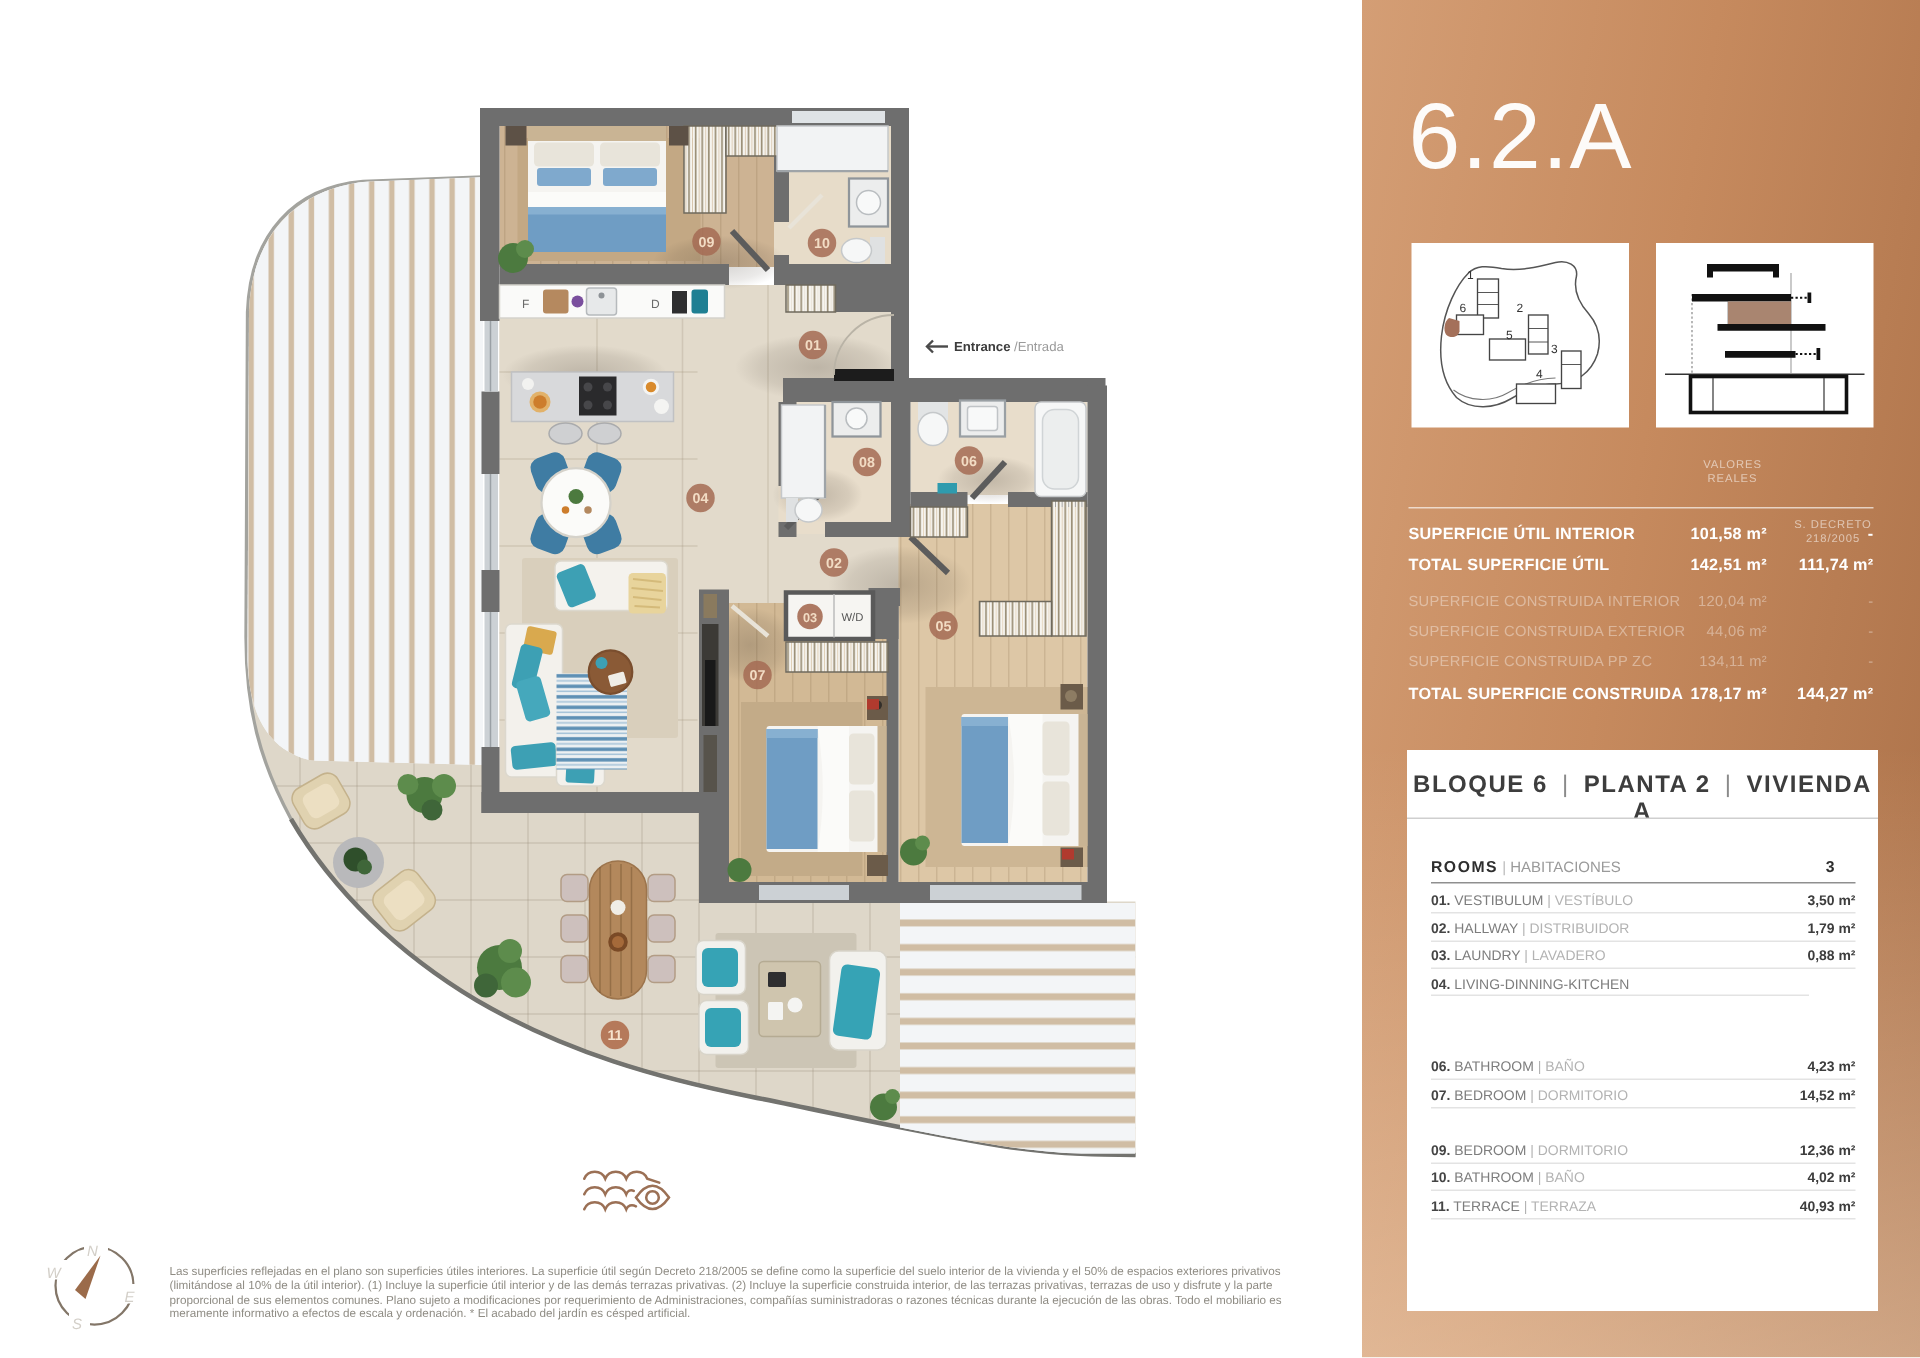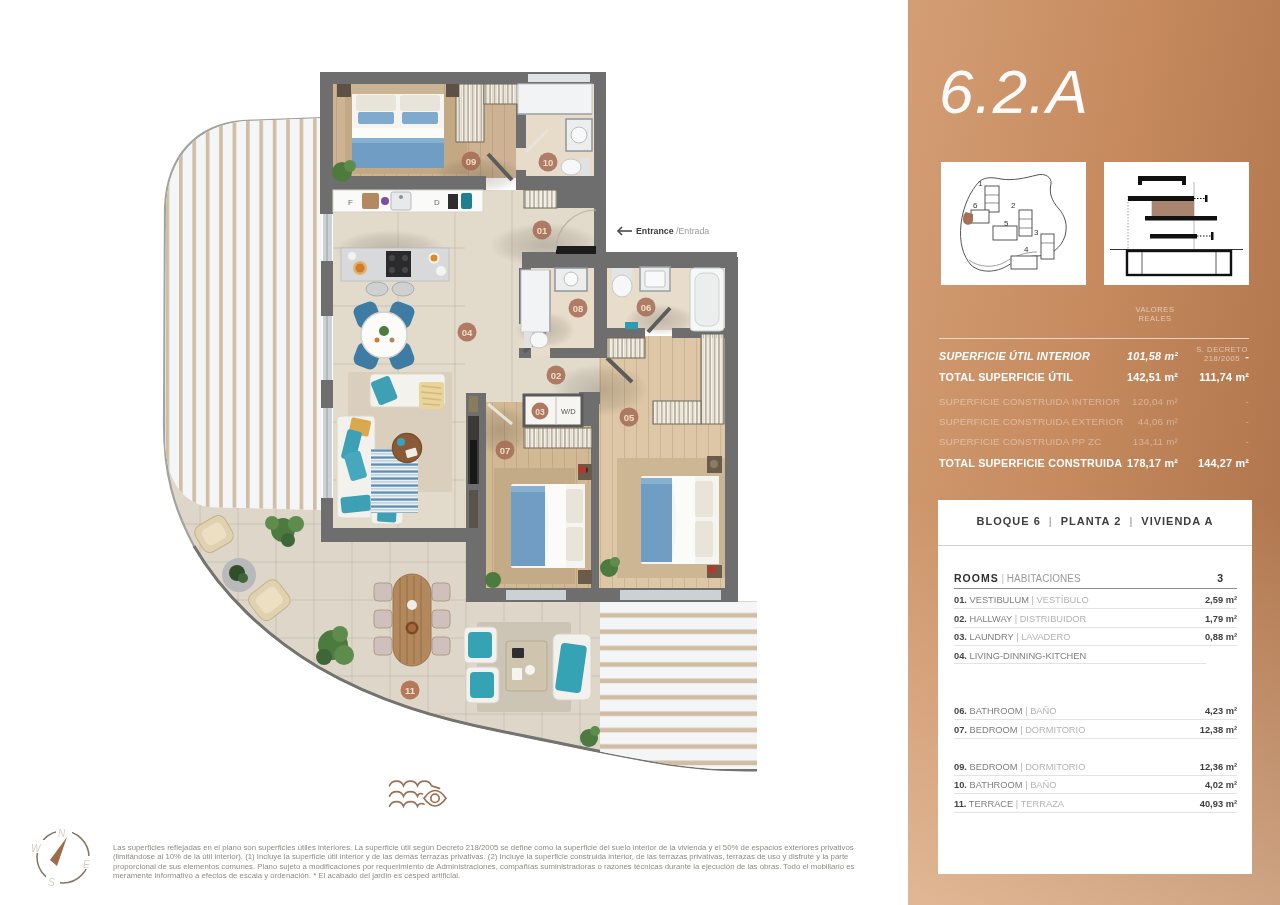--- a/index.html
+++ b/index.html
@@ -10,7 +10,7 @@
   #side{position:absolute;left:908px;top:0;width:372px;height:905px;
     background:linear-gradient(to bottom, rgba(255,236,214,0) 55%, rgba(255,236,214,0.42) 100%),
                linear-gradient(100deg,#d49e75 0%,#c68a5e 45%,#aa7048 100%);}
-  #unit{position:absolute;left:31px;top:56px;font-size:62px;color:rgba(255,255,255,0.96);letter-spacing:1px;font-weight:400;font-style:italic;}
+  #unit{position:absolute;left:31px;top:56px;font-size:62px;color:rgba(255,255,255,0.96);letter-spacing:1px;font-weight:400;}
   .wbox{position:absolute;background:#fff;width:145px;height:123px;top:162px;}
   #colh1,#colh2{position:absolute;top:305px;width:80px;text-align:center;font-size:7.5px;line-height:9px;color:rgba(255,255,255,0.55);letter-spacing:0.6px;}
   #sepline{position:absolute;left:31px;top:338px;width:310px;height:1px;background:rgba(255,255,255,0.65);}

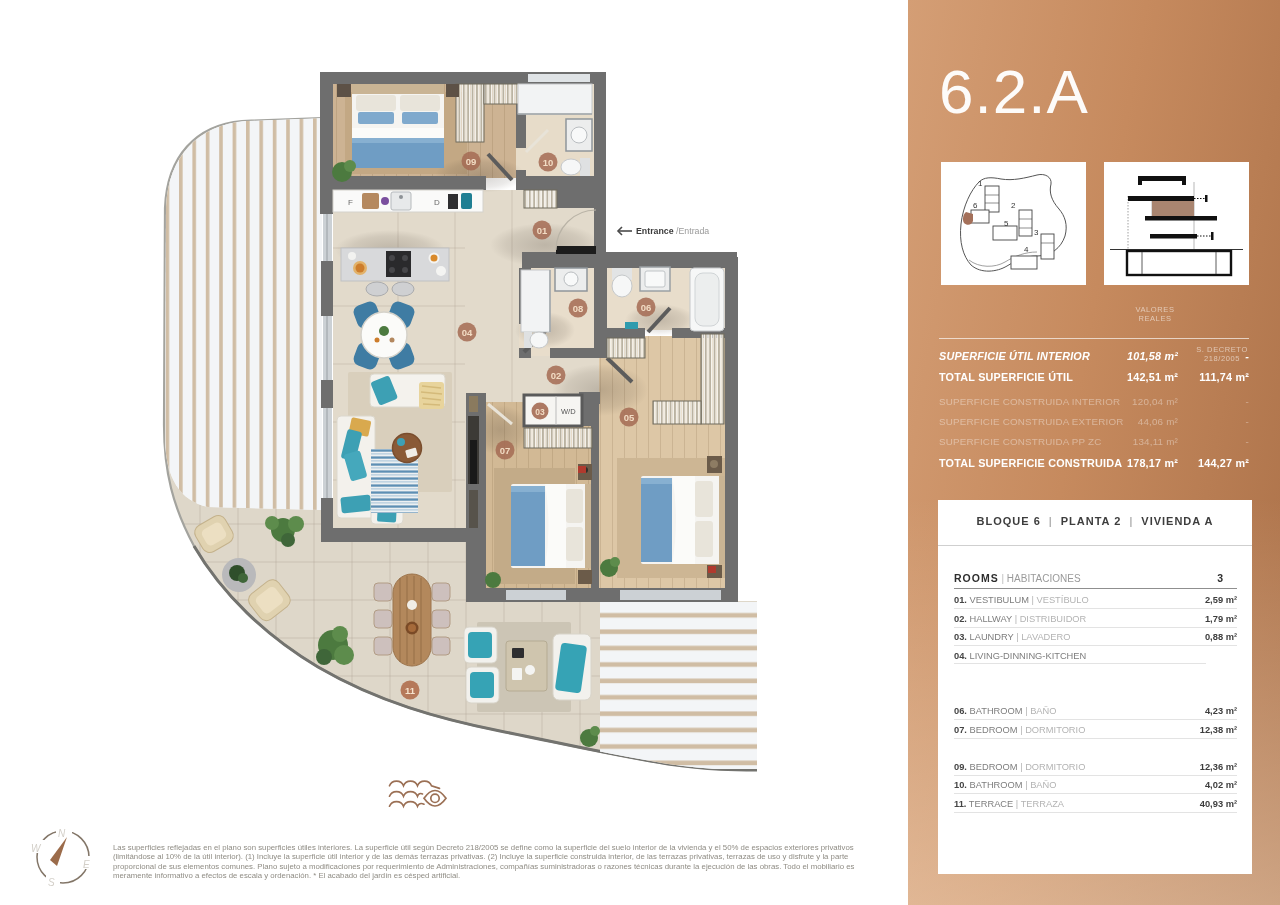--- a/index.html
+++ b/index.html
@@ -594,7 +594,7 @@
 
   <div id="sepline"></div>
 
-  <div class="srow sb" style="top:350px;font-style:italic;"><span class="lb">SUPERFICIE ÚTIL INTERIOR</span><span class="v1">101,58 m²</span><span class="v2">-</span></div>
+  <div class="srow sb" style="top:350px;"><span class="lb">SUPERFICIE ÚTIL INTERIOR</span><span class="v1">101,58 m²</span><span class="v2">-</span></div>
   <div class="srow sb" style="top:371px;"><span class="lb">TOTAL&nbsp;SUPERFICIE ÚTIL</span><span class="v1">142,51 m²</span><span class="v2">111,74 m²</span></div>
   <div class="srow sf" style="top:396px;"><span class="lb">SUPERFICIE CONSTRUIDA INTERIOR</span><span class="v1">120,04 m²</span><span class="v2">-</span></div>
   <div class="srow sf" style="top:416px;"><span class="lb">SUPERFICIE CONSTRUIDA EXTERIOR</span><span class="v1">44,06 m²</span><span class="v2">-</span></div>

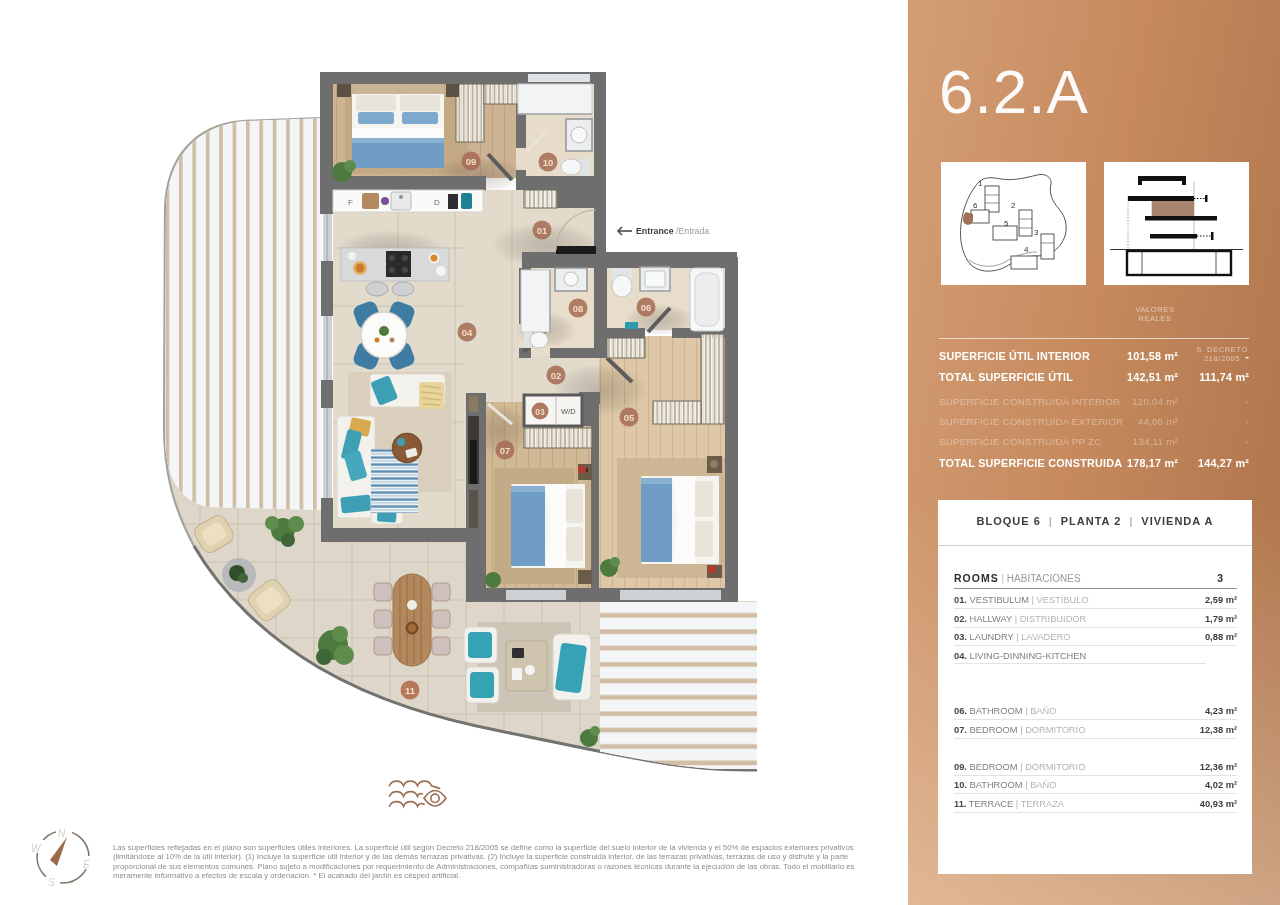--- a/index.html
+++ b/index.html
@@ -21,7 +21,7 @@
   .sb{font-weight:bold;font-size:10.8px;letter-spacing:0.2px;}
   .sf{font-size:9.8px;color:rgba(255,255,255,0.38);letter-spacing:0.2px;}
   #card{position:absolute;left:30px;top:500px;width:314px;height:374px;background:#fff;}
-  #cardtitle{position:absolute;left:0;top:15px;width:100%;text-align:center;font-size:11px;font-weight:bold;color:#3d3d3d;letter-spacing:1px;}
+  #cardtitle{position:absolute;left:0;top:15px;width:100%;text-align:center;font-size:16px;font-weight:bold;color:#3d3d3d;letter-spacing:1px;}
   #cardtitle .sep{color:#8a8a8a;font-weight:normal;padding:0 4px;}
   #cardhr{position:absolute;left:0px;top:45px;width:314px;height:1px;background:#cfcfcf;}
   #roomshdr{position:absolute;left:16px;top:72px;width:283px;font-size:10px;color:#9a9a9a;}

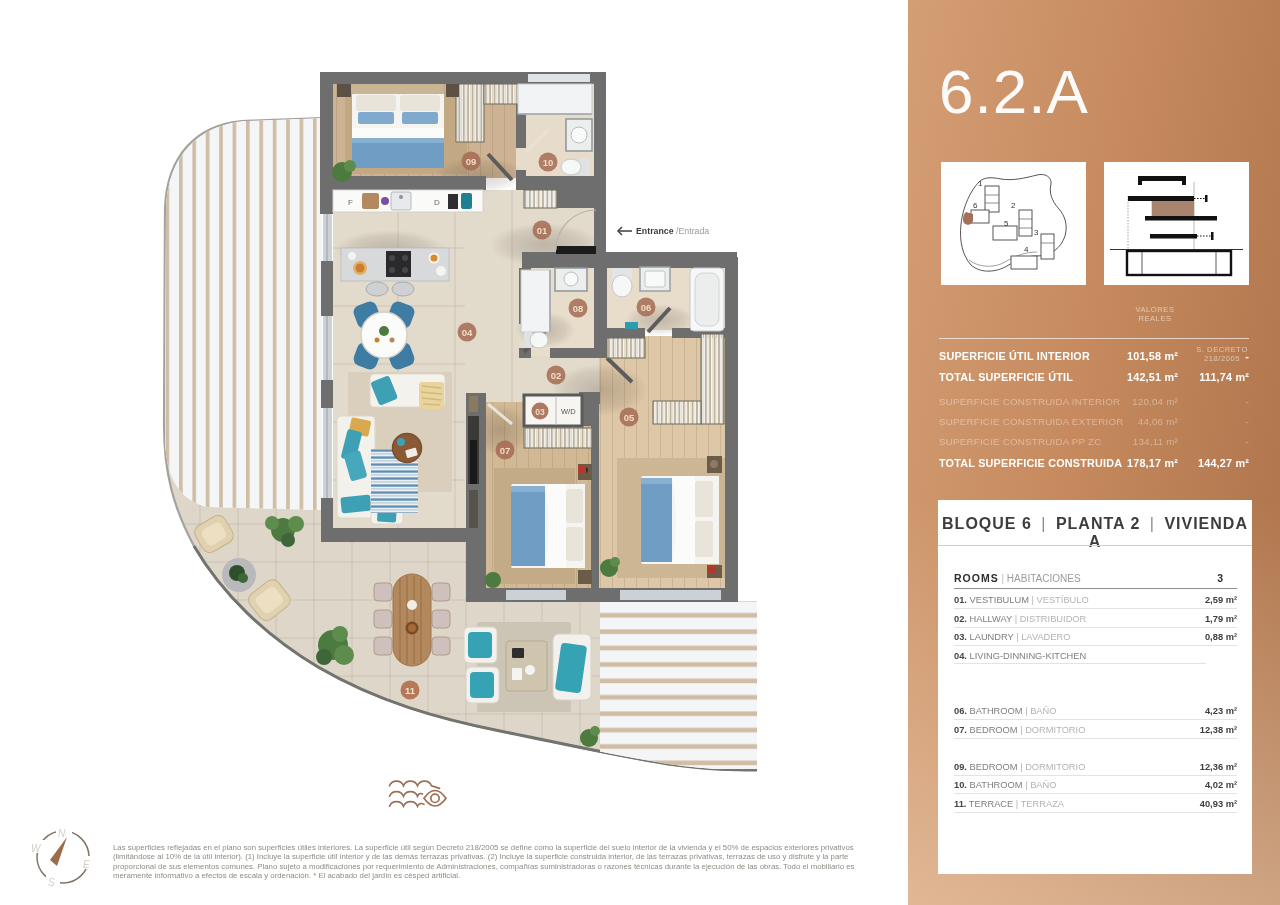--- a/index.html
+++ b/index.html
@@ -611,7 +611,7 @@
 
     <div class="rr" style="top:90px;">
           <span class="nm"><span class="num">01.</span> VESTIBULUM <span class="sec">| VESTÍBULO</span></span>
-          <span class="val">2,59 m²</span>
+          <span class="val">3,50 m²</span>
         </div>
     <div class="rr" style="top:108.5px;">
           <span class="nm"><span class="num">02.</span> HALLWAY <span class="sec">| DISTRIBUIDOR</span></span>

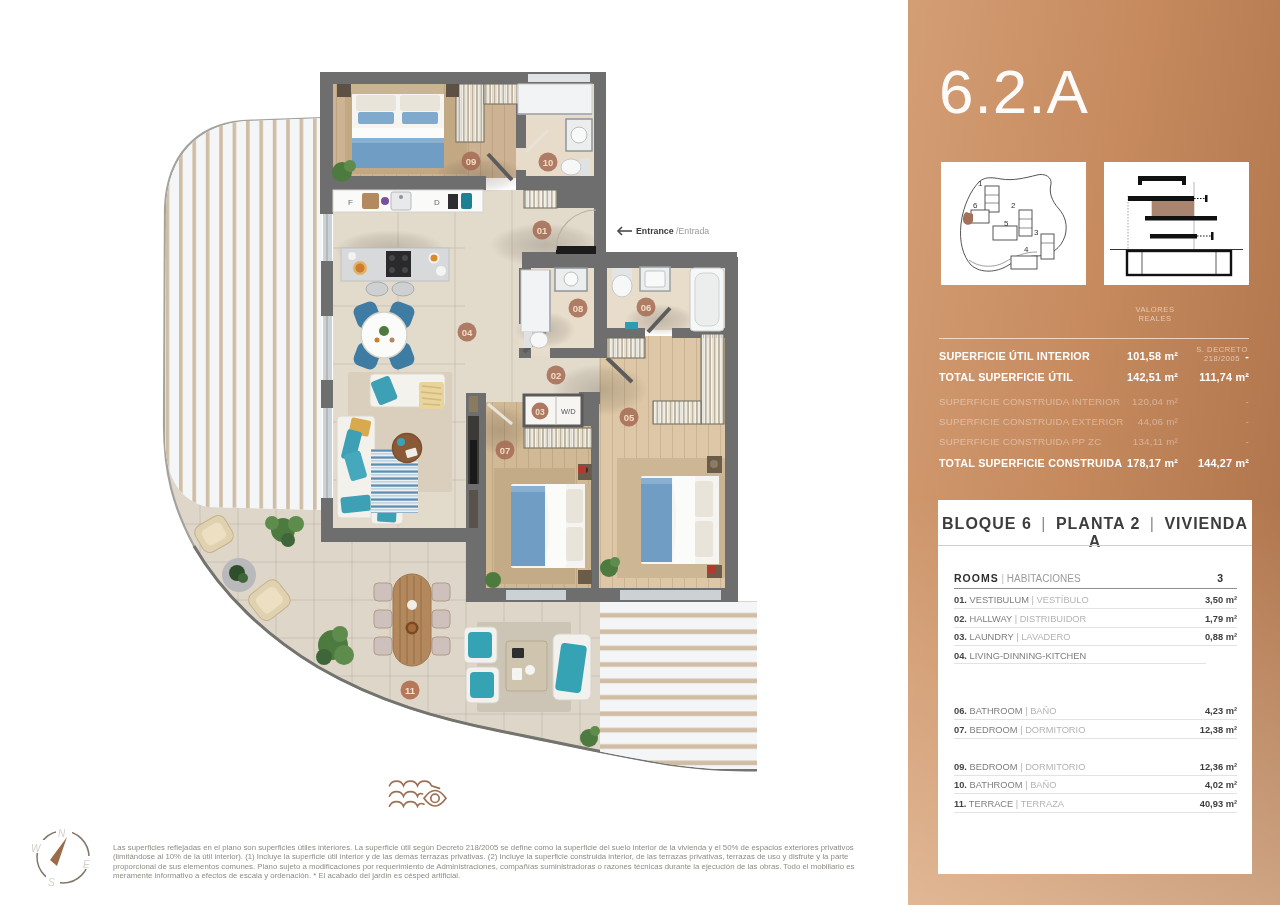--- a/index.html
+++ b/index.html
@@ -631,7 +631,7 @@
         </div>
     <div class="rr" style="top:219.5px;">
           <span class="nm"><span class="num">07.</span> BEDROOM <span class="sec">| DORMITORIO</span></span>
-          <span class="val">12,38 m²</span>
+          <span class="val">14,52 m²</span>
         </div>
     <div class="rr" style="top:256.5px;">
           <span class="nm"><span class="num">09.</span> BEDROOM <span class="sec">| DORMITORIO</span></span>

